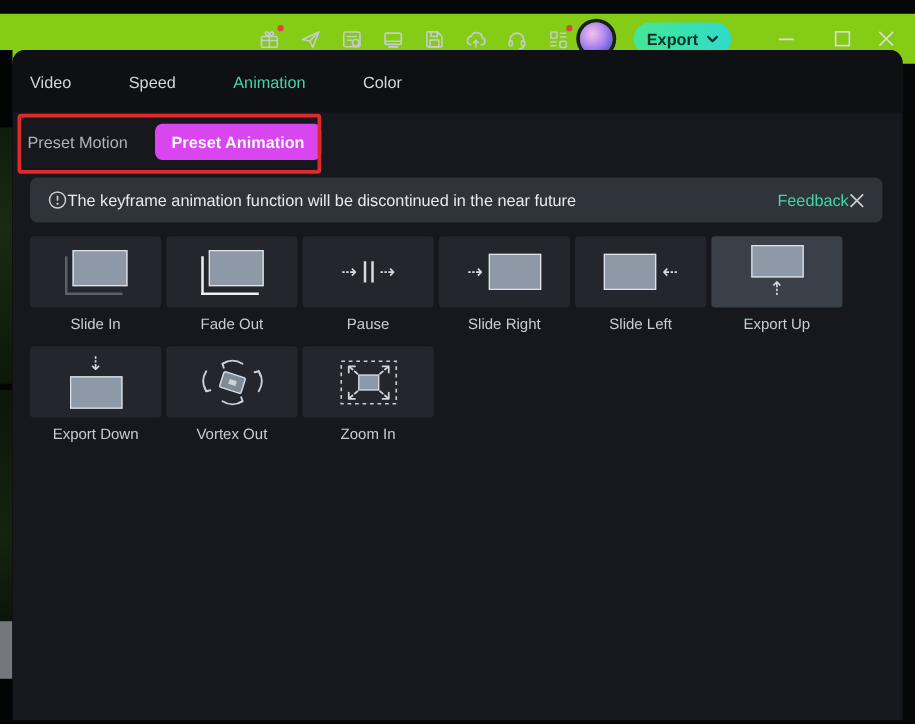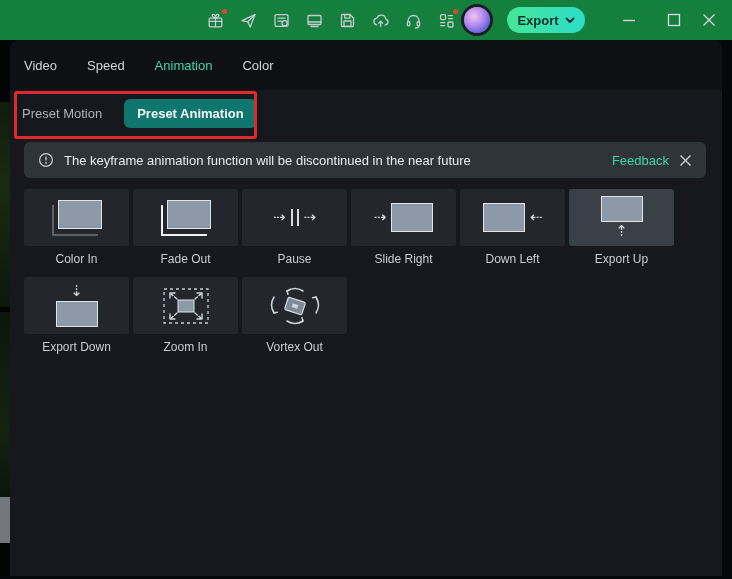--- a/index.html
+++ b/index.html
@@ -8,7 +8,7 @@
   .screen{position:relative;width:732px;height:579px;background:#060708;}
 
   
-  .titlebar{position:absolute;left:0;top:0;width:732px;height:40px;background:#15803d;}
+  .titlebar{position:absolute;left:0;top:11px;width:732px;height:40px;background:#84cc16;}
   .tb-icons{position:absolute;left:206px;top:0;height:40px;display:flex;align-items:center;gap:14px;}
   .tb-ic{position:relative;width:19px;height:19px;display:flex;align-items:center;justify-content:center;cursor:pointer;}
   .tb-ic svg{display:block;}

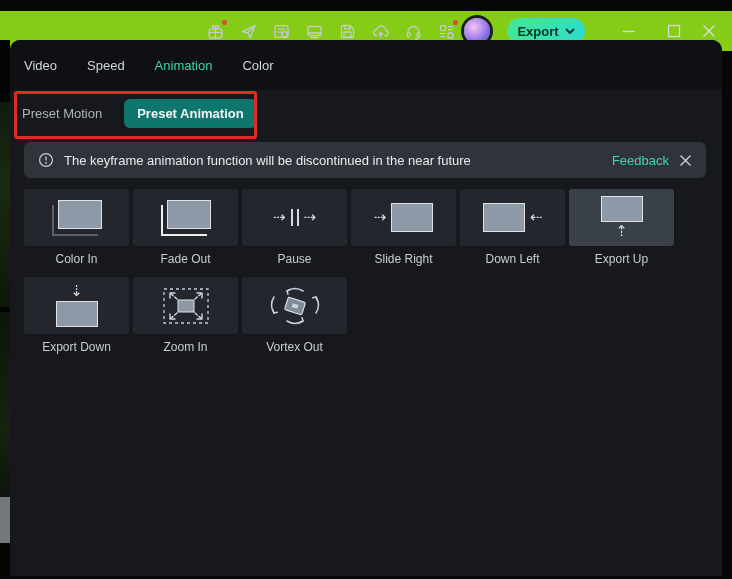--- a/index.html
+++ b/index.html
@@ -34,7 +34,7 @@
   .panel{position:absolute;left:10px;top:40px;width:712px;height:536px;background:#16181d;
          border-radius:10px 10px 0 0;}
   .tabbar{height:50px;background:#0e1014;border-radius:10px 10px 0 0;display:flex;align-items:center;
-          padding-left:14px;gap:30px;box-sizing:border-box;}
+          padding-left:14px;gap:46px;box-sizing:border-box;}
   .tab{font-size:13px;color:#d3d6da;cursor:pointer;}
   .tab.active{color:var(--teal,#3fd6a9);}
 

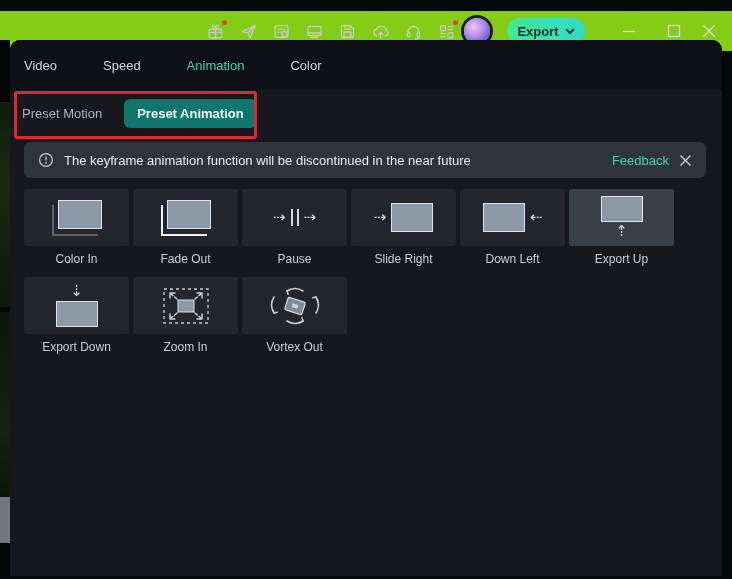--- a/index.html
+++ b/index.html
@@ -40,7 +40,7 @@
 
   .subtabs{position:relative;height:46px;display:flex;align-items:center;padding-left:12px;gap:22px;}
   .subtab{font-size:13px;color:#aeb3b9;cursor:pointer;}
-  .subtab.active{background:#0f766e;color:#f3f5f7;font-weight:bold;padding:7px 13px;border-radius:6px;}
+  .subtab.active{background:#d946ef;color:#f3f5f7;font-weight:bold;padding:7px 13px;border-radius:6px;}
 
   .annotation{position:absolute;left:4px;top:51px;width:237px;height:42px;border:3px solid var(--red,#e02a2a);
           border-radius:3px;pointer-events:none;z-index:6;}

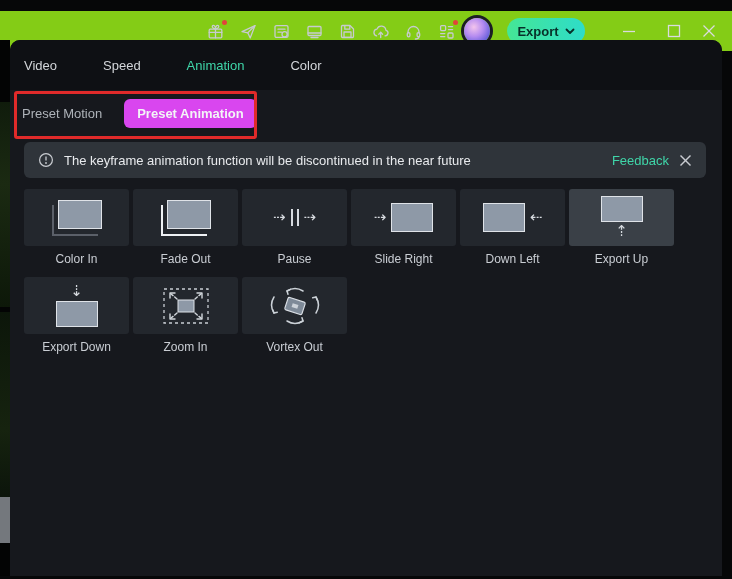--- a/index.html
+++ b/index.html
@@ -46,7 +46,7 @@
           border-radius:3px;pointer-events:none;z-index:6;}
 
   .banner{position:absolute;left:14px;top:102px;width:682px;height:36px;background:#2f343a;border-radius:6px;
-          display:flex;align-items:center;padding:12px 14px;gap:10px;box-sizing:border-box;}
+          display:flex;align-items:center;padding:12px 14px;box-sizing:border-box;}
   .banner-text{font-size:13px;color:#e8eaed;flex:1;}
   .feedback{font-size:13px;color:var(--teal,#3fd6a9);cursor:pointer;margin-right:0;}
   .banner-x{display:flex;align-items:center;cursor:pointer;}

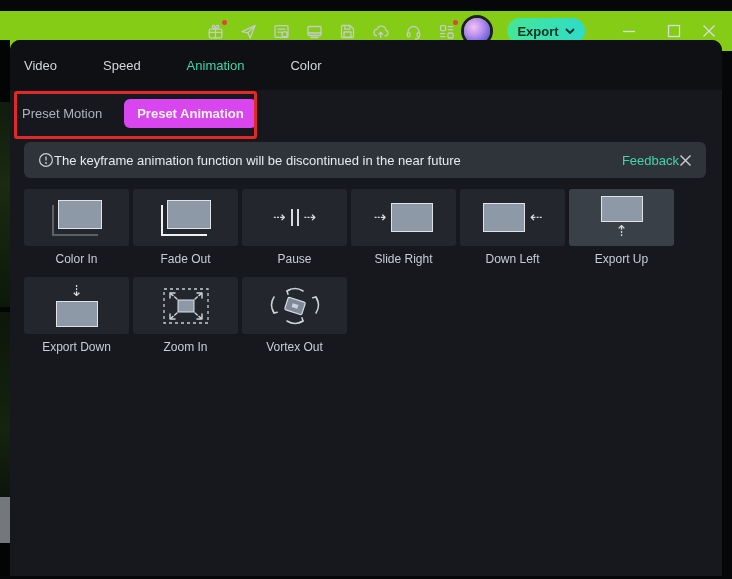--- a/index.html
+++ b/index.html
@@ -229,7 +229,7 @@
               <span class="mr fade-rect"></span>
             </div>
           </div>
-          <div class="tile-label">Color In</div>
+          <div class="tile-label">Slide In</div>
         </div>
         <div class="tile">
           <div class="tile-box">

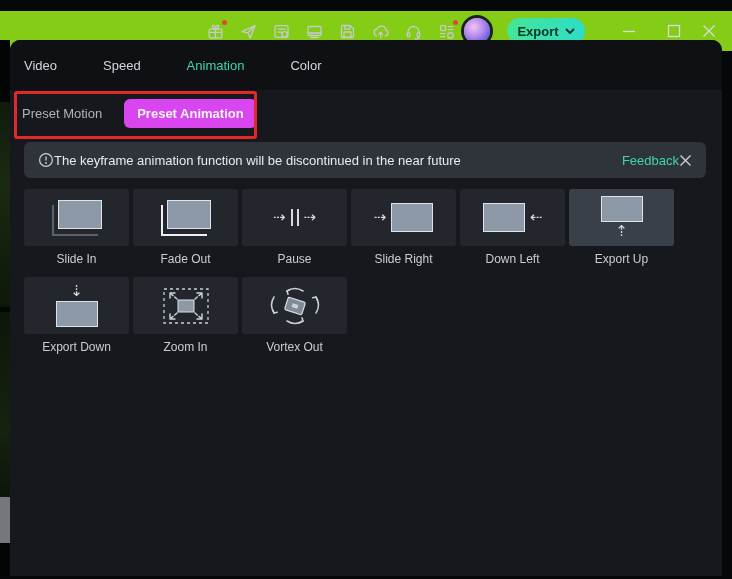--- a/index.html
+++ b/index.html
@@ -269,7 +269,7 @@
               <span class="dash-ar">⇠</span>
             </div>
           </div>
-          <div class="tile-label">Down Left</div>
+          <div class="tile-label">Slide Left</div>
         </div>
         <div class="tile hovered">
           <div class="tile-box">

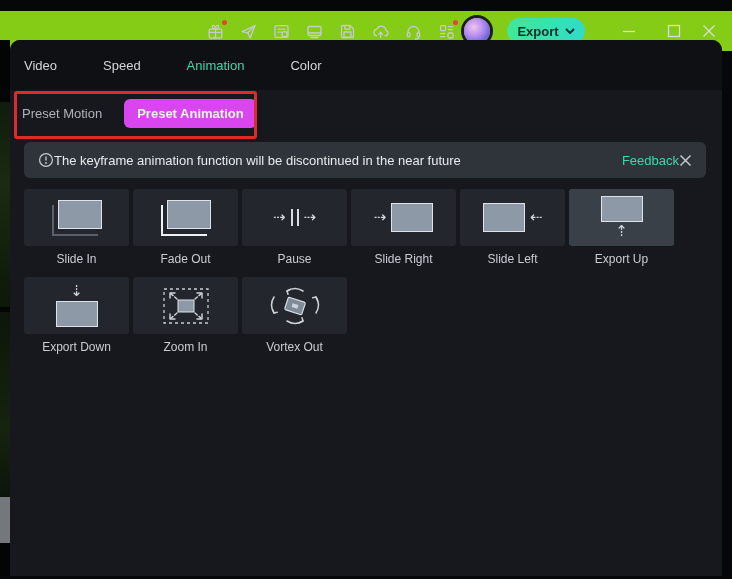--- a/index.html
+++ b/index.html
@@ -288,23 +288,6 @@
             </div>
           </div>
           <div class="tile-label">Export Down</div>
-        </div>
-        <div class="tile">
-          <div class="tile-box">
-            <svg width="58" height="42" viewBox="0 0 58 42">
-    <rect x="7" y="4" width="44" height="34" fill="none" stroke="#c9ced4" stroke-width="1.3" stroke-dasharray="3 3"></rect>
-    <rect x="21" y="15" width="16" height="12" fill="#8e99a7" stroke="#dde2e7" stroke-width="1"></rect>
-    <line x1="20" y1="14" x2="13" y2="8" stroke="#d2d7dc" stroke-width="1.4" fill="none" stroke-linecap="round" stroke-dasharray="3 2.2"></line>
-              <path d="M13 8 h5 M13 8 v5" stroke="#d2d7dc" stroke-width="1.4" fill="none" stroke-linecap="round"></path>
-              <line x1="38" y1="14" x2="45" y2="8" stroke="#d2d7dc" stroke-width="1.4" fill="none" stroke-linecap="round" stroke-dasharray="3 2.2"></line>
-              <path d="M45 8 h-5 M45 8 v5" stroke="#d2d7dc" stroke-width="1.4" fill="none" stroke-linecap="round"></path>
-              <line x1="20" y1="28" x2="13" y2="34" stroke="#d2d7dc" stroke-width="1.4" fill="none" stroke-linecap="round" stroke-dasharray="3 2.2"></line>
-              <path d="M13 34 h5 M13 34 v-5" stroke="#d2d7dc" stroke-width="1.4" fill="none" stroke-linecap="round"></path>
-              <line x1="38" y1="28" x2="45" y2="34" stroke="#d2d7dc" stroke-width="1.4" fill="none" stroke-linecap="round" stroke-dasharray="3 2.2"></line>
-              <path d="M45 34 h-5 M45 34 v-5" stroke="#d2d7dc" stroke-width="1.4" fill="none" stroke-linecap="round"></path>
-            </svg>
-          </div>
-          <div class="tile-label">Zoom In</div>
         </div>
         <div class="tile">
           <div class="tile-box">
@@ -329,6 +312,23 @@
           </div>
           <div class="tile-label">Vortex Out</div>
         </div>
+        <div class="tile">
+          <div class="tile-box">
+            <svg width="58" height="42" viewBox="0 0 58 42">
+    <rect x="7" y="4" width="44" height="34" fill="none" stroke="#c9ced4" stroke-width="1.3" stroke-dasharray="3 3"></rect>
+    <rect x="21" y="15" width="16" height="12" fill="#8e99a7" stroke="#dde2e7" stroke-width="1"></rect>
+    <line x1="20" y1="14" x2="13" y2="8" stroke="#d2d7dc" stroke-width="1.4" fill="none" stroke-linecap="round" stroke-dasharray="3 2.2"></line>
+              <path d="M13 8 h5 M13 8 v5" stroke="#d2d7dc" stroke-width="1.4" fill="none" stroke-linecap="round"></path>
+              <line x1="38" y1="14" x2="45" y2="8" stroke="#d2d7dc" stroke-width="1.4" fill="none" stroke-linecap="round" stroke-dasharray="3 2.2"></line>
+              <path d="M45 8 h-5 M45 8 v5" stroke="#d2d7dc" stroke-width="1.4" fill="none" stroke-linecap="round"></path>
+              <line x1="20" y1="28" x2="13" y2="34" stroke="#d2d7dc" stroke-width="1.4" fill="none" stroke-linecap="round" stroke-dasharray="3 2.2"></line>
+              <path d="M13 34 h5 M13 34 v-5" stroke="#d2d7dc" stroke-width="1.4" fill="none" stroke-linecap="round"></path>
+              <line x1="38" y1="28" x2="45" y2="34" stroke="#d2d7dc" stroke-width="1.4" fill="none" stroke-linecap="round" stroke-dasharray="3 2.2"></line>
+              <path d="M45 34 h-5 M45 34 v-5" stroke="#d2d7dc" stroke-width="1.4" fill="none" stroke-linecap="round"></path>
+            </svg>
+          </div>
+          <div class="tile-label">Zoom In</div>
+        </div>
       </div>
   </div>
 

